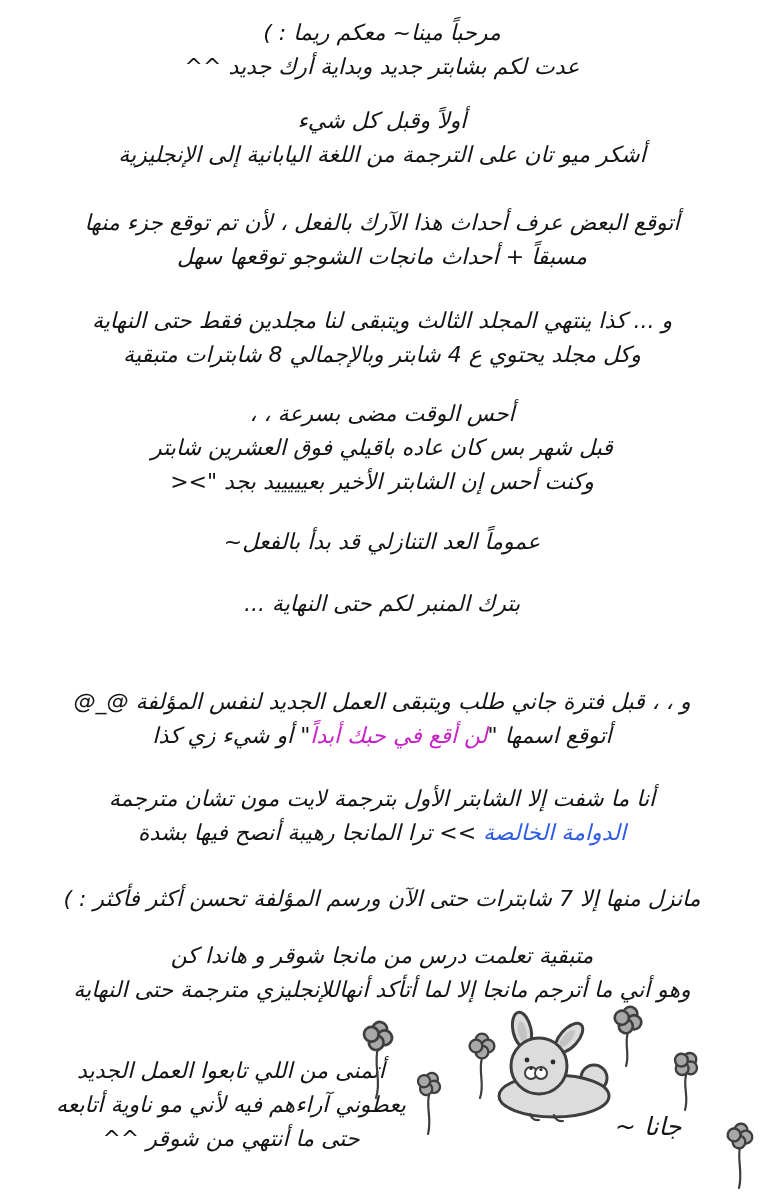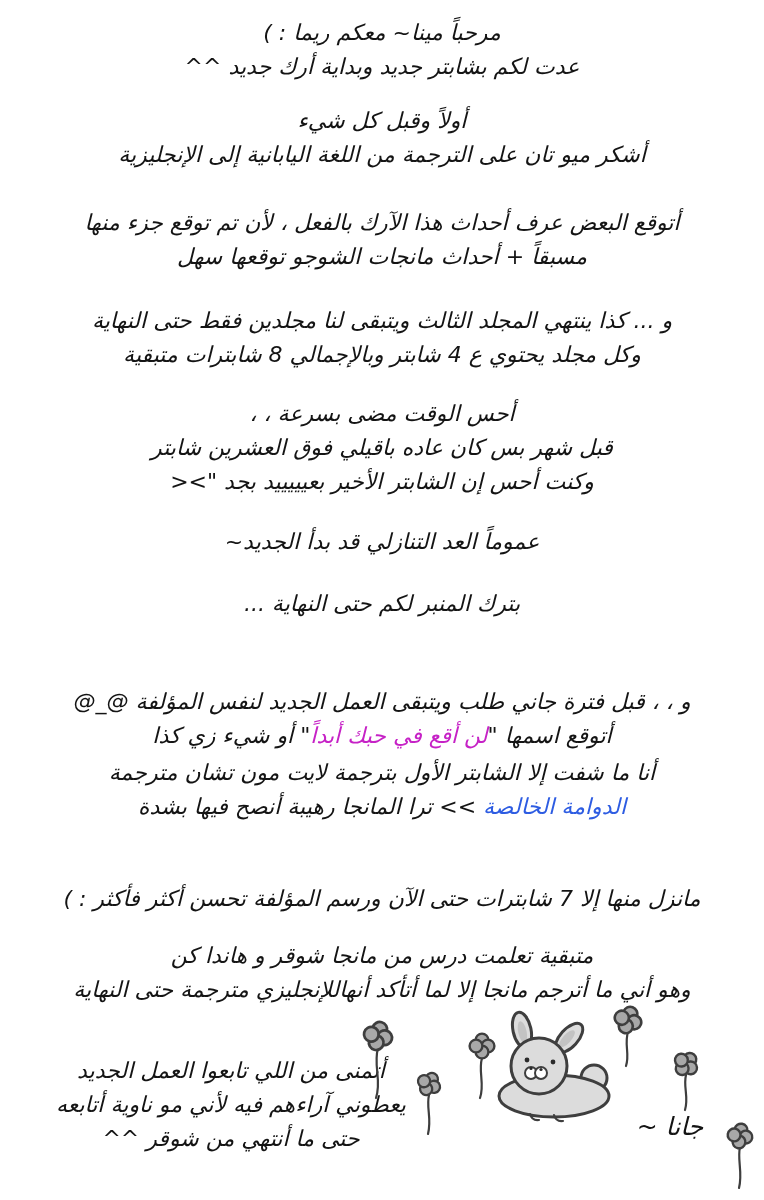--- a/index.html
+++ b/index.html
@@ -60,7 +60,7 @@
   </div>
 
   <div class="para" style="top:517px">
-    <div class="line">عموماً العد التنازلي قد بدأ الجديد~</div>
+    <div class="line">عموماً العد التنازلي قد بدأ بالفعل~</div>
   </div>
 
   <div class="para" style="top:579px">

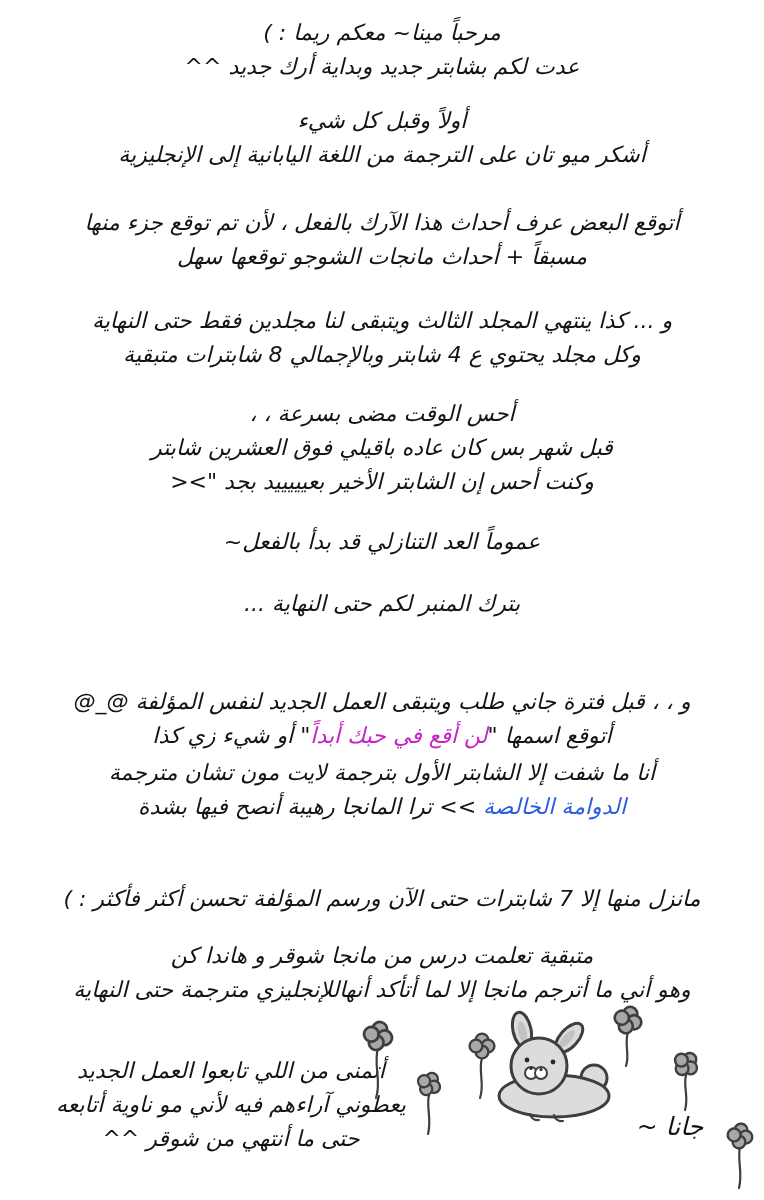--- a/index.html
+++ b/index.html
@@ -72,7 +72,7 @@
     <div class="line"><span>أتوقع اسمها "</span><span class="magenta">لن أقع في حبك أبداً</span><span>" أو شيء زي كذا</span></div>
   </div>
 
-  <div class="para" style="top:748px">
+  <div class="para" style="top:774px">
     <div class="line">أنا ما شفت إلا الشابتر الأول بترجمة لايت مون تشان مترجمة</div>
     <div class="line"><span class="blue">الدوامة الخالصة</span><span> &gt;&gt; ترا المانجا رهيبة أنصح فيها بشدة</span></div>
   </div>

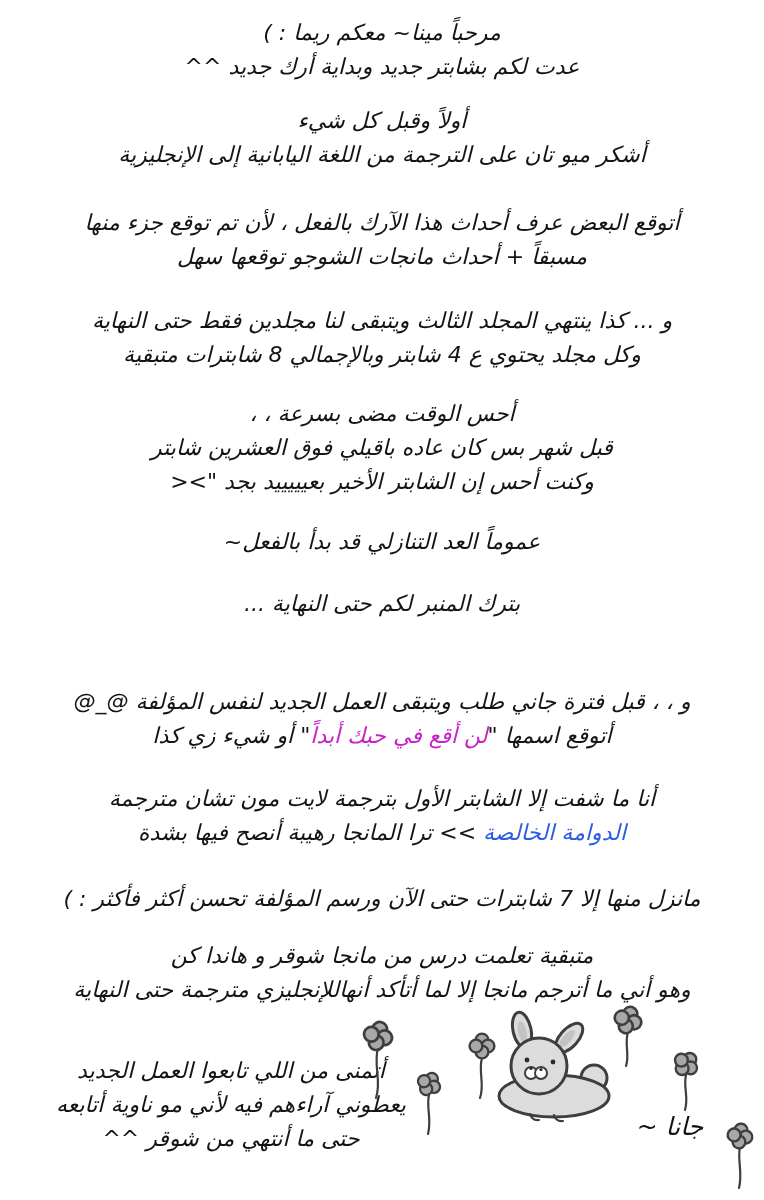--- a/index.html
+++ b/index.html
@@ -18,7 +18,7 @@
   .blue{color:var(--blue,#2d5ce2);}
   .signoff{
     position:absolute;left:615px;top:1104px;width:110px;
-    text-align:center;font-size:25px;white-space:nowrap;
+    text-align:left;font-size:25px;white-space:nowrap;
   }
   .doodle{position:absolute;left:330px;top:986px;width:434px;height:206px;}
   .clv{fill:#a8a8a8;stroke:#3e3e3e;stroke-width:2.4;}

